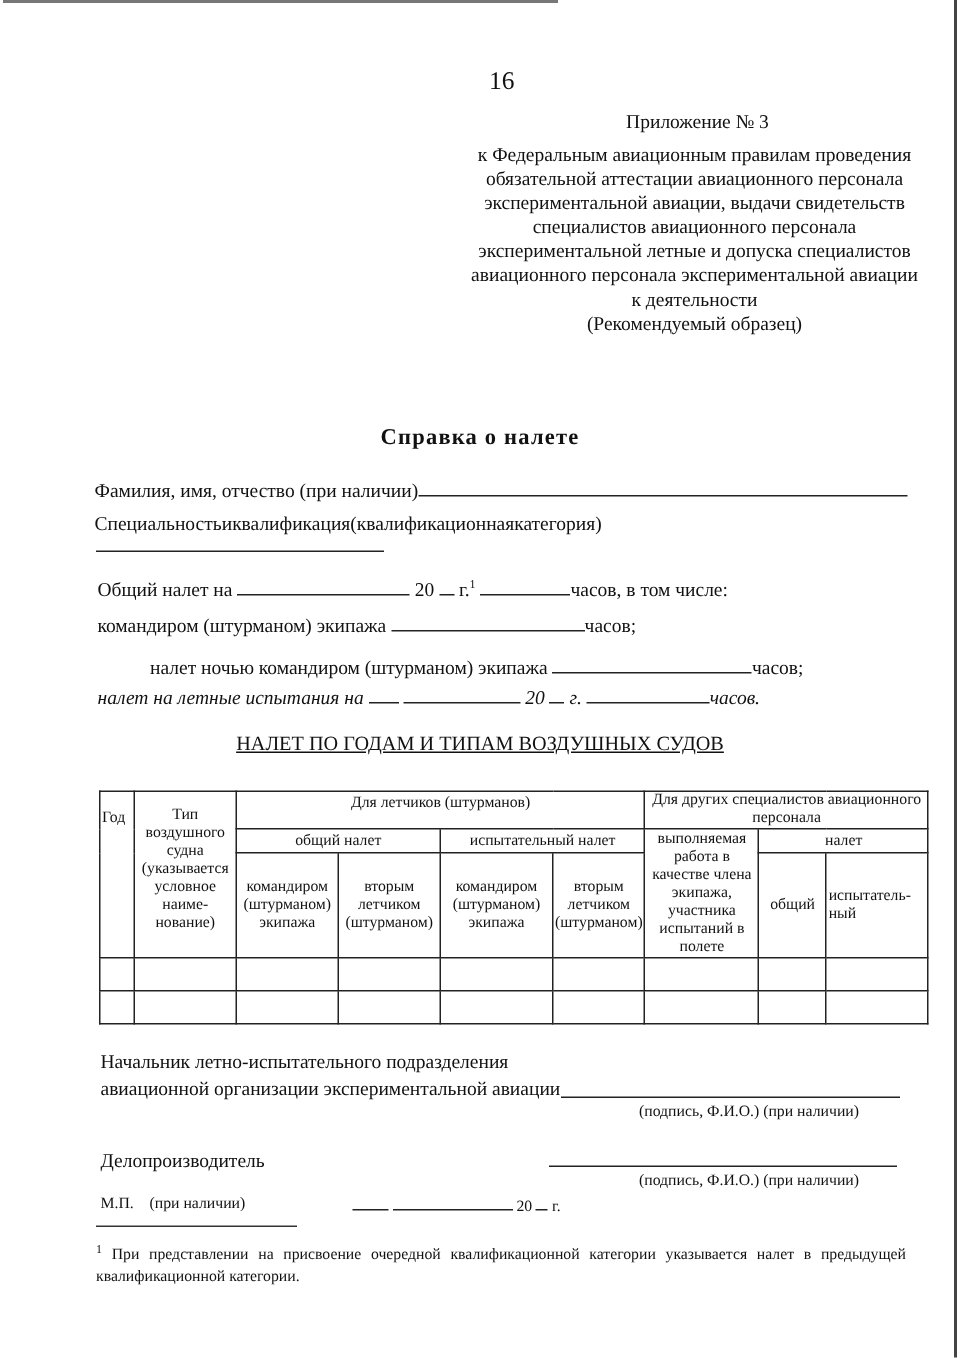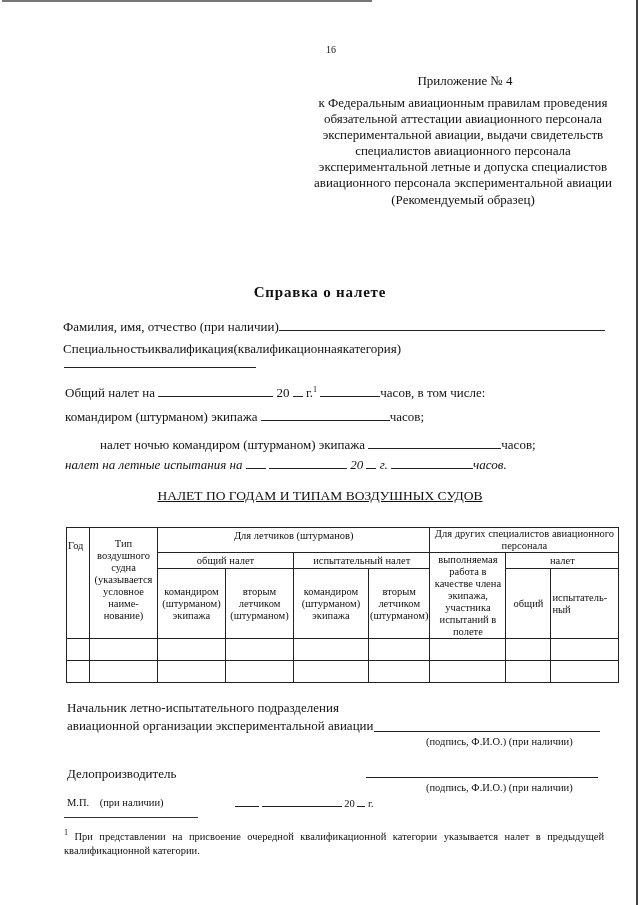--- a/index.html
+++ b/index.html
@@ -12,7 +12,7 @@
   .scan-right { position: absolute; left: 636px; top: 0; width: 2px; height: 905px; background: #444; }
 
   .abs { position: absolute; white-space: nowrap; }
-  .page-num { left: 326px; top: 44px; font-size: 10px; }
+  .page-num { left: 326px; top: 44px; font-size: 17px; }
   .appendix-title { left: 300px; width: 330px; top: 73px; text-align: center; font-size: 13px; }
   .appendix-body {
     position: absolute; left: 296px; width: 334px; top: 95px;

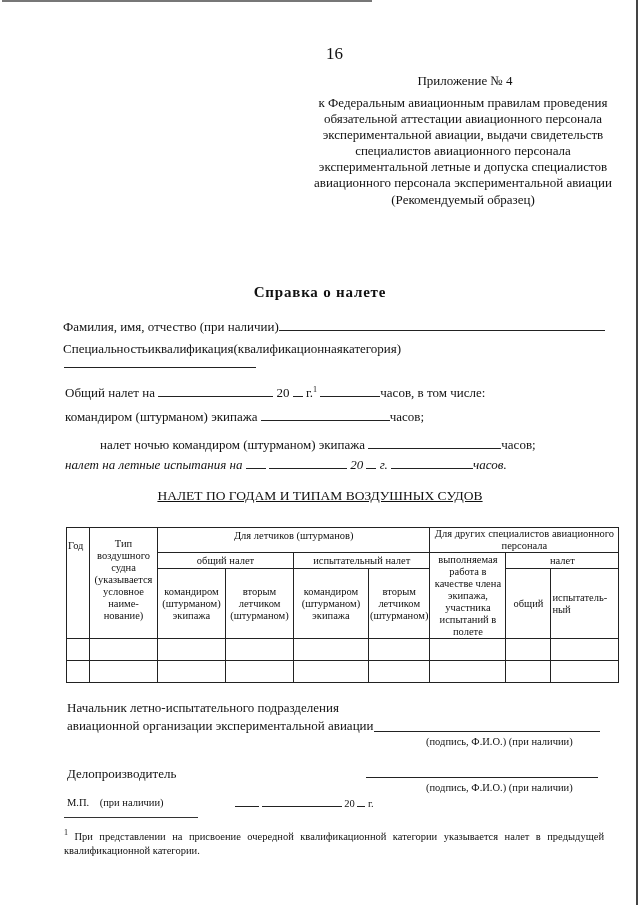--- a/index.html
+++ b/index.html
@@ -53,7 +53,7 @@
 
 <div class="abs page-num">16</div>
 
-<div class="abs appendix-title">Приложение № 4</div>
+<div class="abs appendix-title">Приложение № 3</div>
 <div class="appendix-body">
   <div>к Федеральным авиационным правилам проведения</div>
   <div>обязательной аттестации авиационного персонала</div>

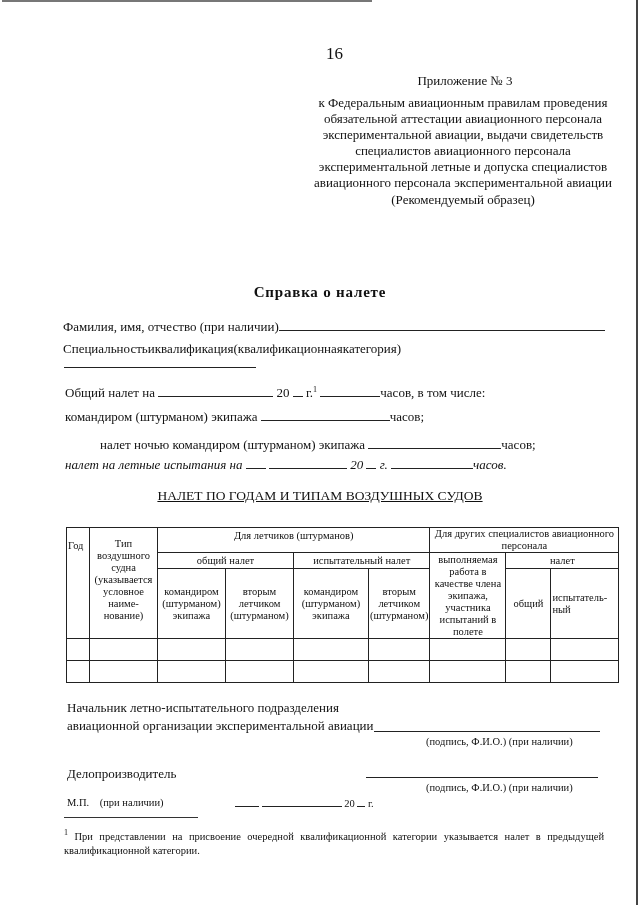--- a/index.html
+++ b/index.html
@@ -61,6 +61,7 @@
   <div>специалистов авиационного персонала</div>
   <div>экспериментальной летные и допуска специалистов</div>
   <div>авиационного персонала экспериментальной авиации</div>
+  <div>к деятельности</div>
   <div>(Рекомендуемый образец)</div>
 </div>
 

